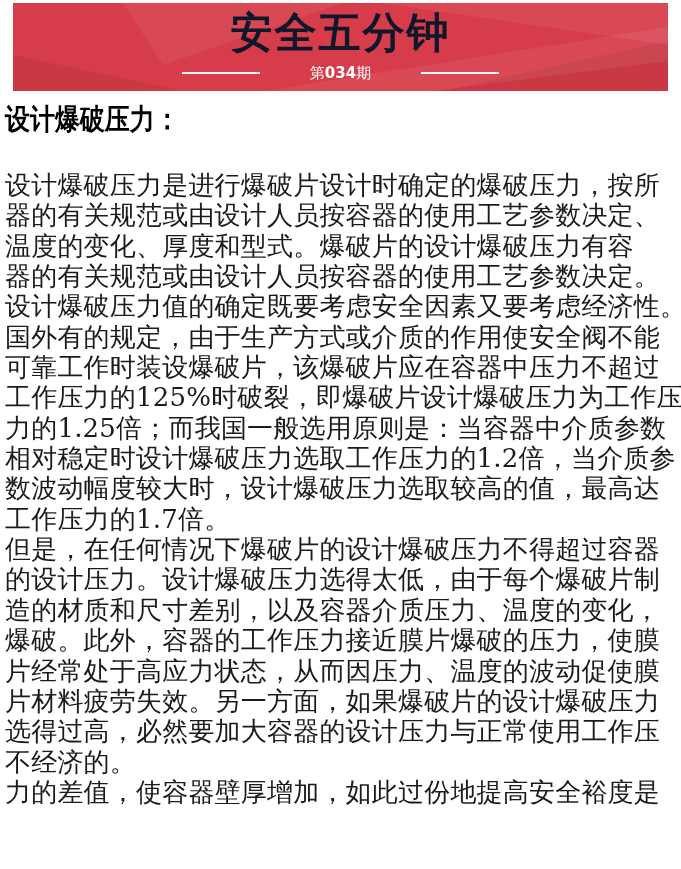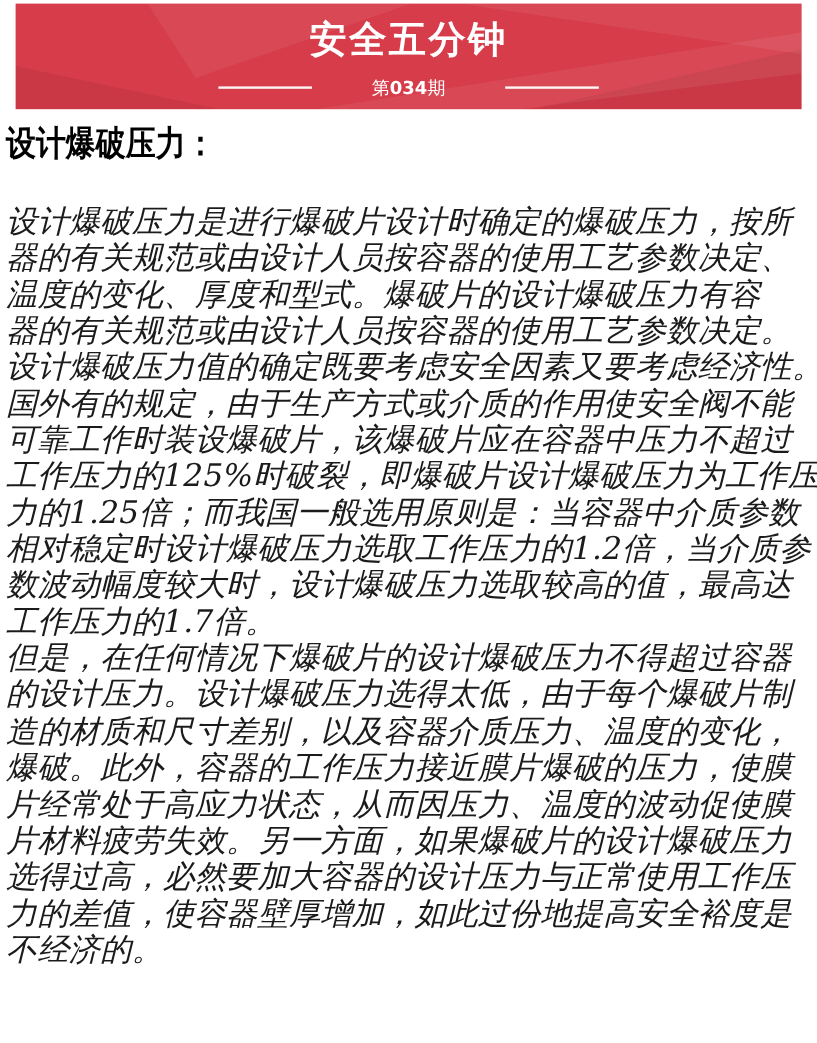--- a/index.html
+++ b/index.html
@@ -31,10 +31,10 @@
     position: relative;
     margin: 10px 0 0 0;
     text-align: center;
-    color: #ffffff;
+    color: #0f172a;
     font-family: "DejaVu Serif", "Liberation Serif", serif;
     font-weight: 700;
-    font-size: 31px;
+    font-size: 42px;
     line-height: 40px;
     letter-spacing: 2px;
   }

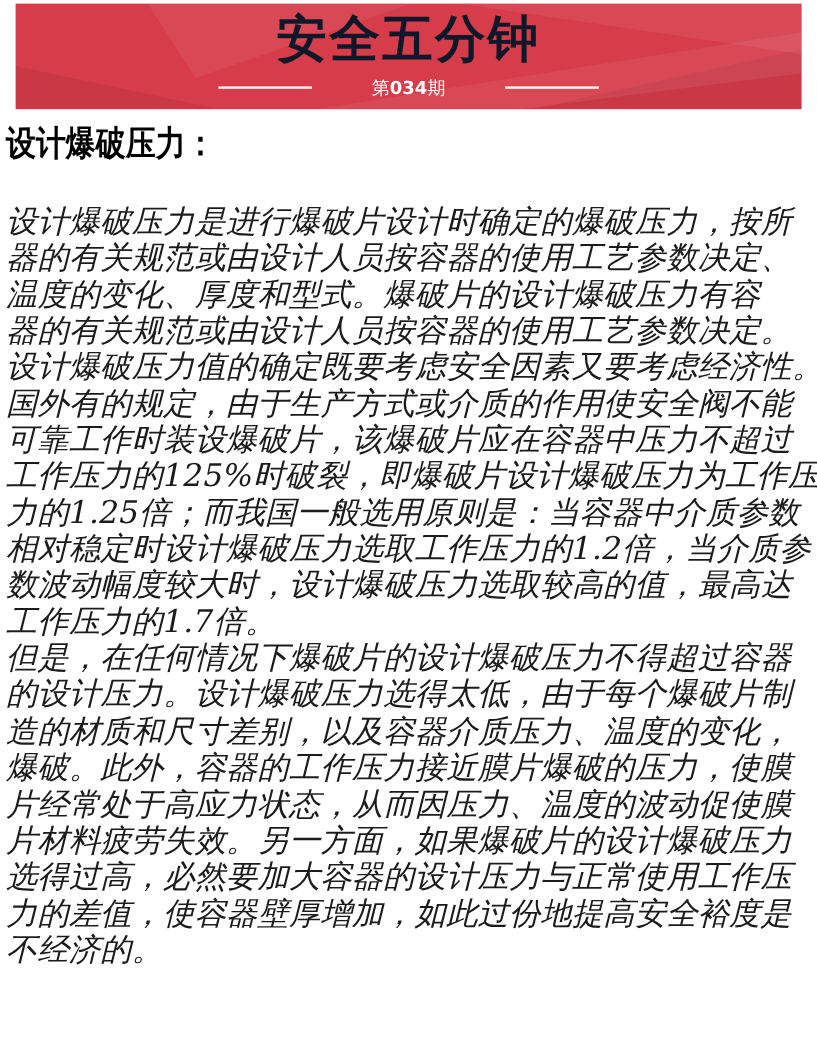--- a/index.html
+++ b/index.html
@@ -91,7 +91,7 @@
     font-size: 26px;
     letter-spacing: 0.2px;
   }
-  .para { margin: 0; padding: 0; font-style: italic; }
+  .para { margin: 0; padding: 0; }
   .line {
     line-height: 30.35px;
     height: 30.35px;

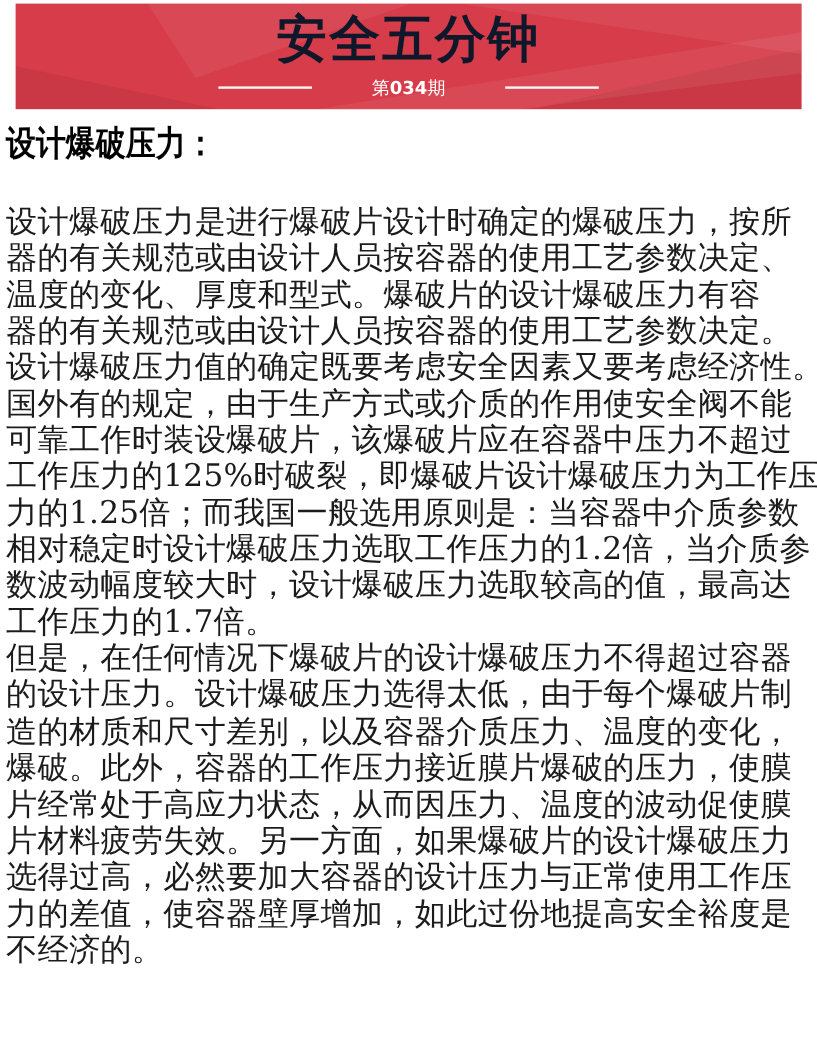--- a/index.html
+++ b/index.html
@@ -149,8 +149,8 @@
       <div class="line">片经常处于高应力状态，从而因压力、温度的波动促使膜</div>
       <div class="line">片材料疲劳失效。另一方面，如果爆破片的设计爆破压力</div>
       <div class="line">选得过高，必然要加大容器的设计压力与正常使用工作压</div>
+      <div class="line">不经济的。</div>
       <div class="line">力的差值，使容器壁厚增加，如此过份地提高安全裕度是</div>
-      <div class="line">不经济的。</div>
     </section>
 
   </main>

